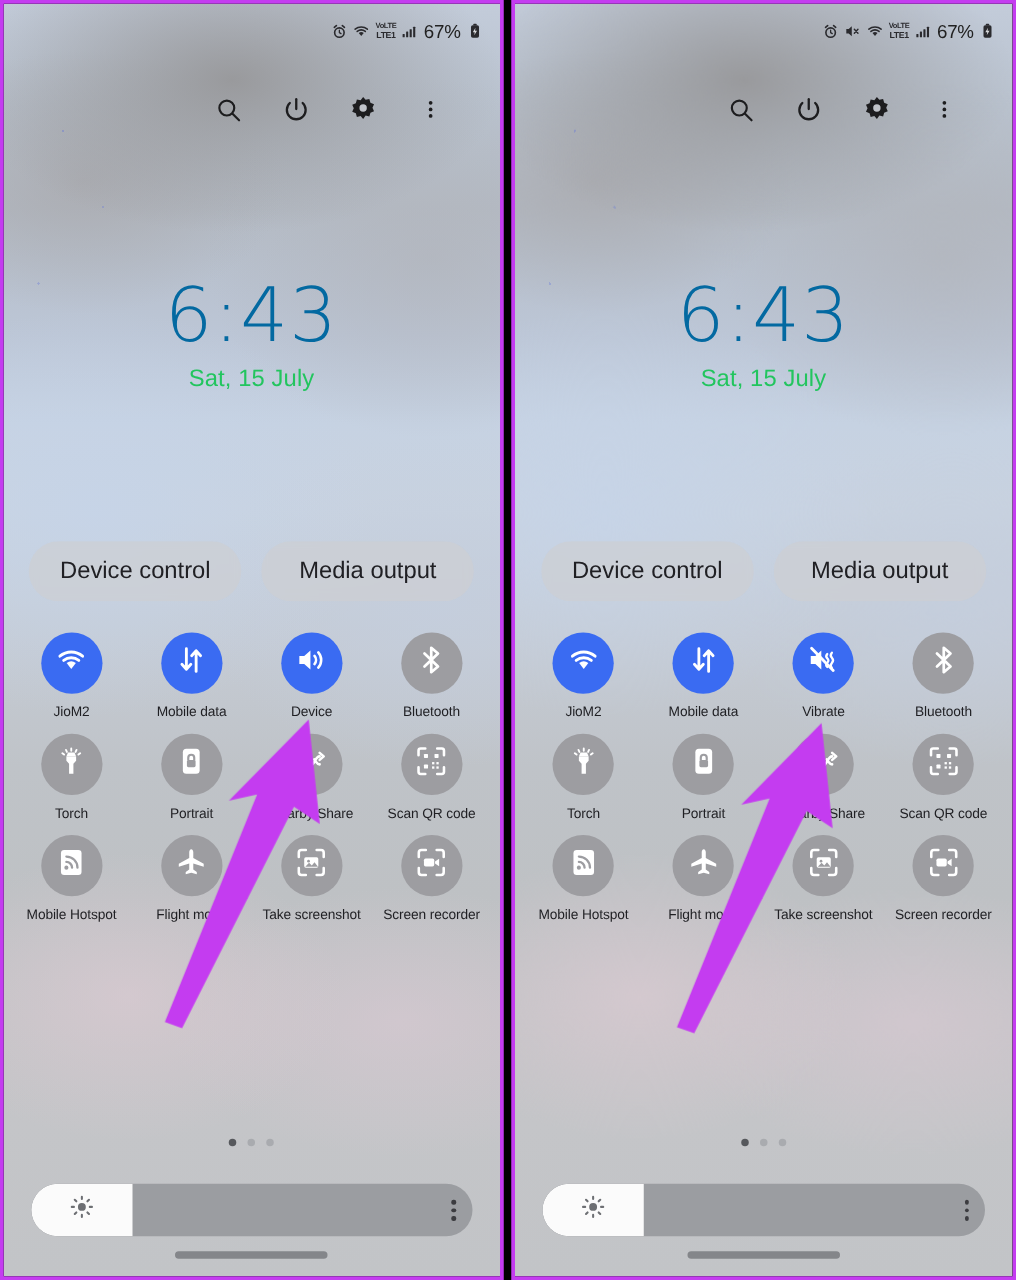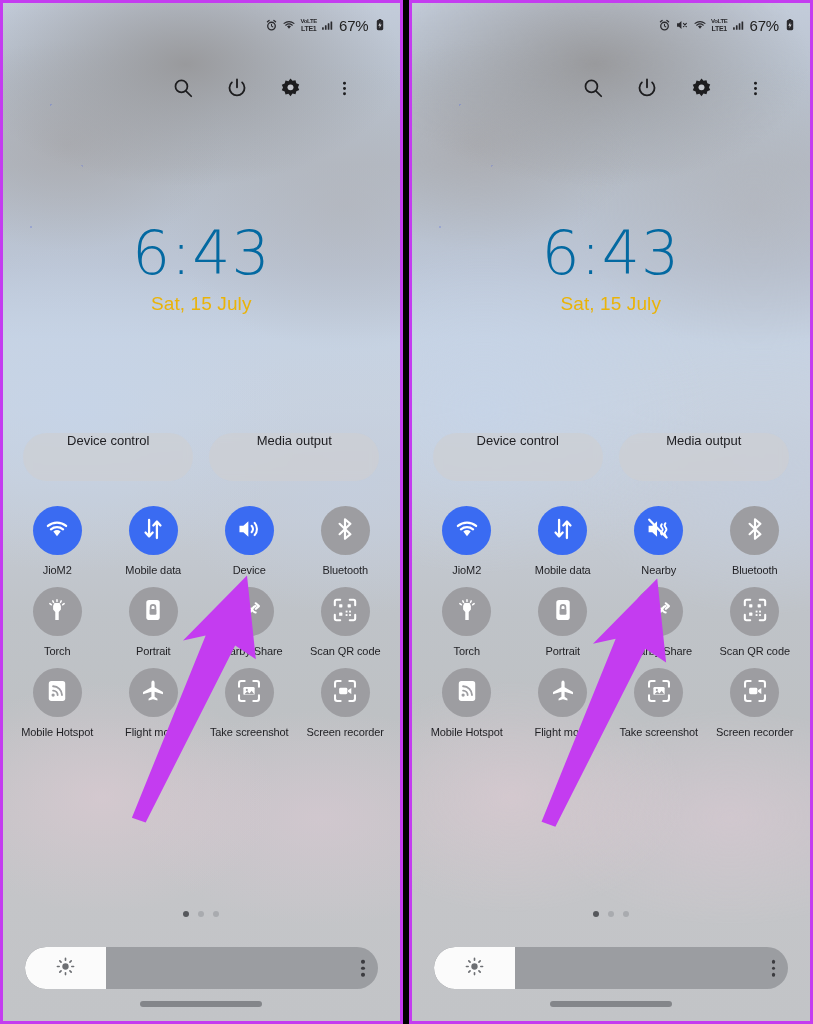--- a/index.html
+++ b/index.html
@@ -145,7 +145,7 @@
   }
   .clock-date {
     font-size: 19px;
-    color: #eab308;
+    color: #22c55e;
     margin-top: 6px;
     letter-spacing: 0.1px;
   }

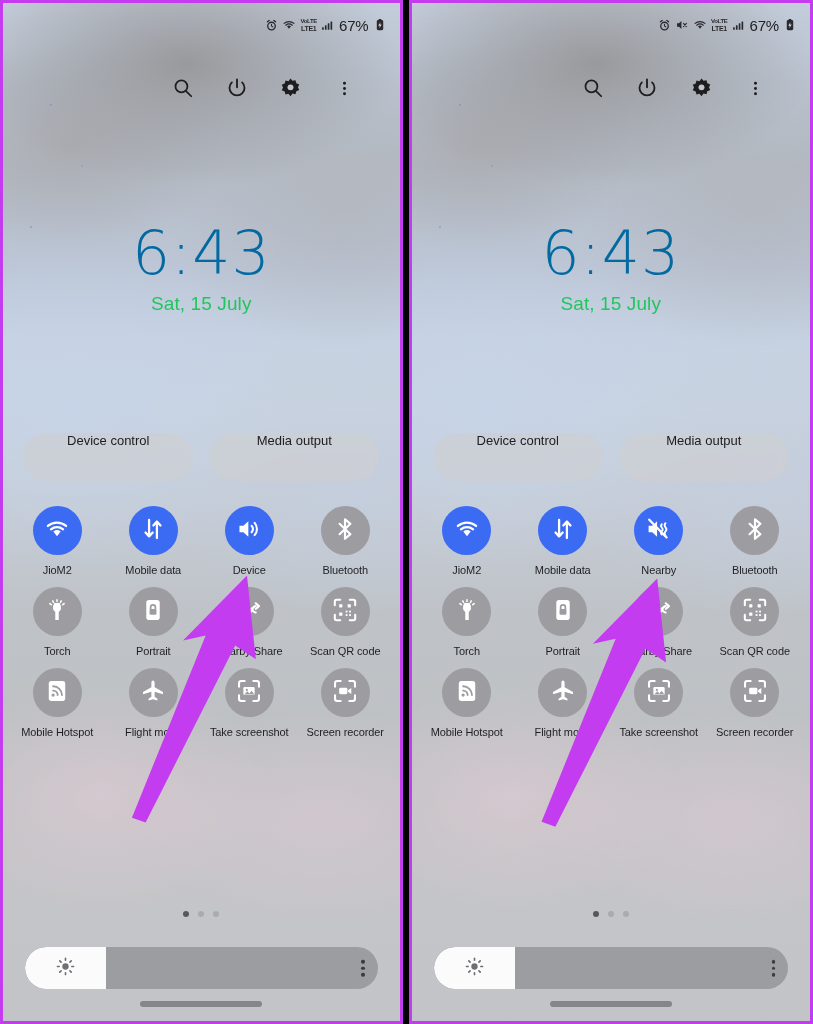--- a/index.html
+++ b/index.html
@@ -166,8 +166,9 @@
     border-radius: 26px;
     background: rgba(205,207,211,0.72);
     display: flex;
+    align-items: center;
     justify-content: center;
-    font-size: 13px;
+    font-size: 19px;
     color: #202024;
     backdrop-filter: blur(4px);
   }

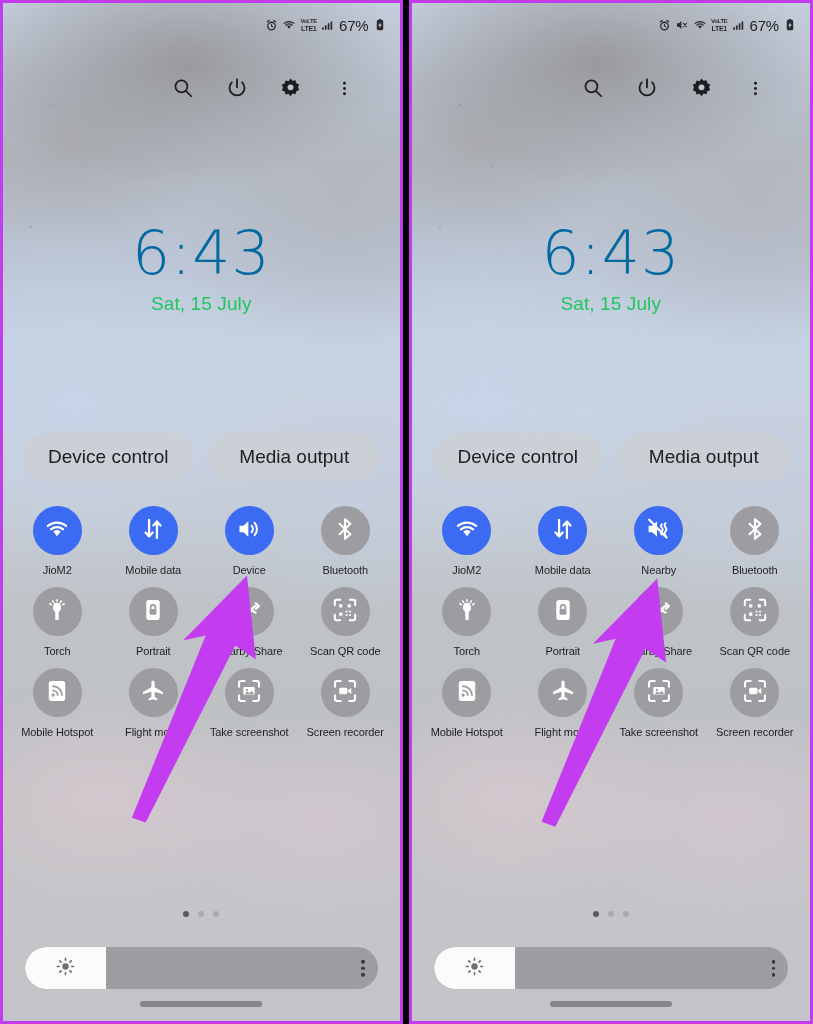--- a/index.html
+++ b/index.html
@@ -645,7 +645,7 @@
                   <path d="M18 6.6c-1.2 1.4-1.2 2.5 0 3.8s1.2 2.5 0 3.8 -1.2 2.5 0 3.8" stroke="#ffffff" stroke-width="1.7" fill="none" stroke-linecap="round"></path>
                 </svg></span>
             </div>
-            <div class="qs-label">Nearby</div>
+            <div class="qs-label">Vibrate</div>
           </div>
           <div class="qs-tile">
             <div class="qs-circle ">

